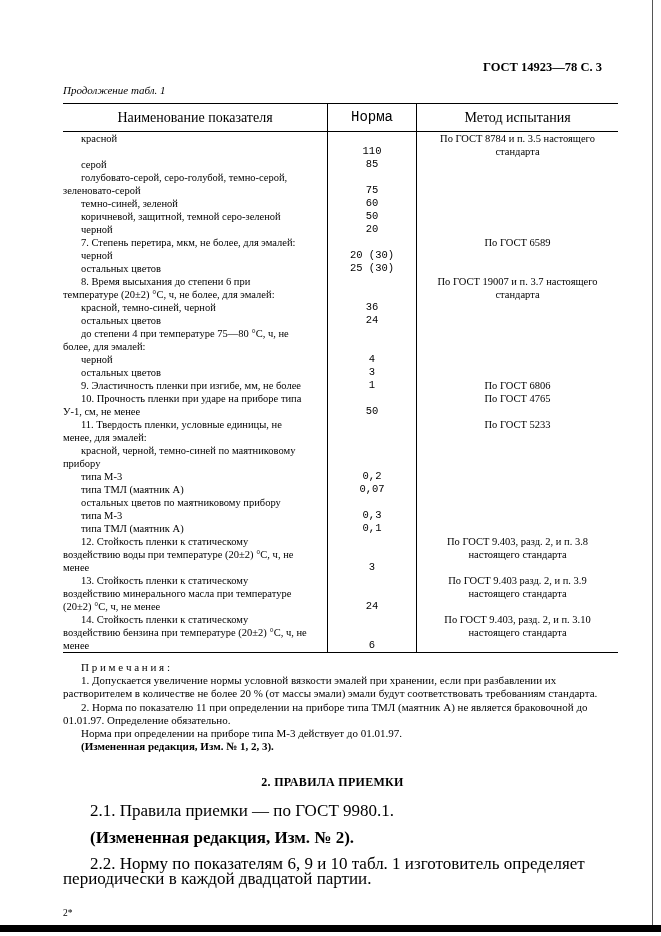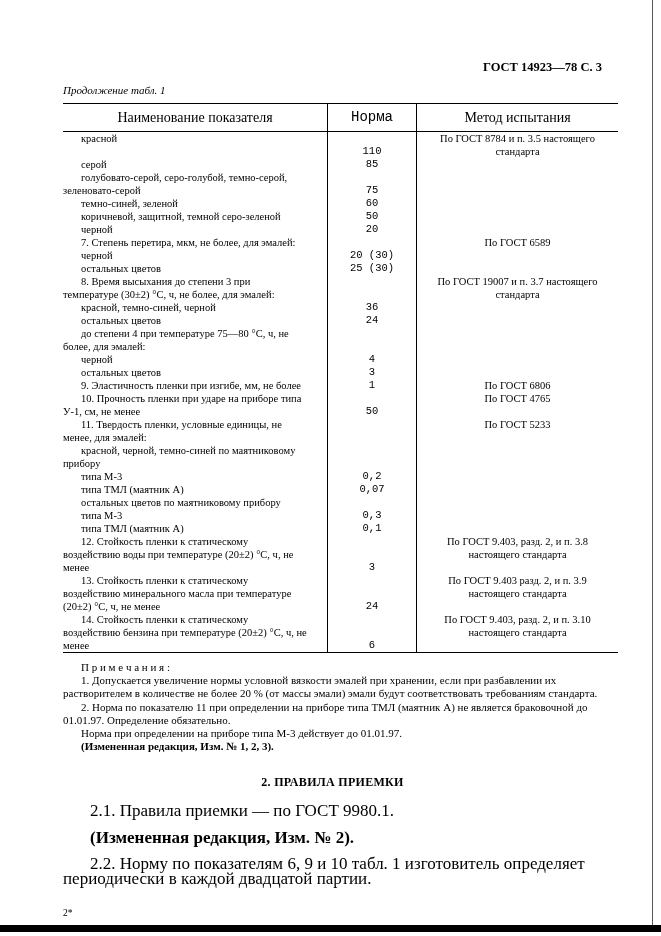--- a/index.html
+++ b/index.html
@@ -185,7 +185,7 @@
             <td class="c-method"></td>
           </tr>
           <tr>
-            <td class="c-name">8. Время высыхания до степени 3 при температуре (30±2) °С, ч, не более, для эмалей:</td>
+            <td class="c-name">8. Время высыхания до степени 6 при температуре (20±2) °С, ч, не более, для эмалей:</td>
             <td class="c-norma"></td>
             <td class="c-method">По ГОСТ 19007 и п. 3.7 настоящего стандарта</td>
           </tr>

